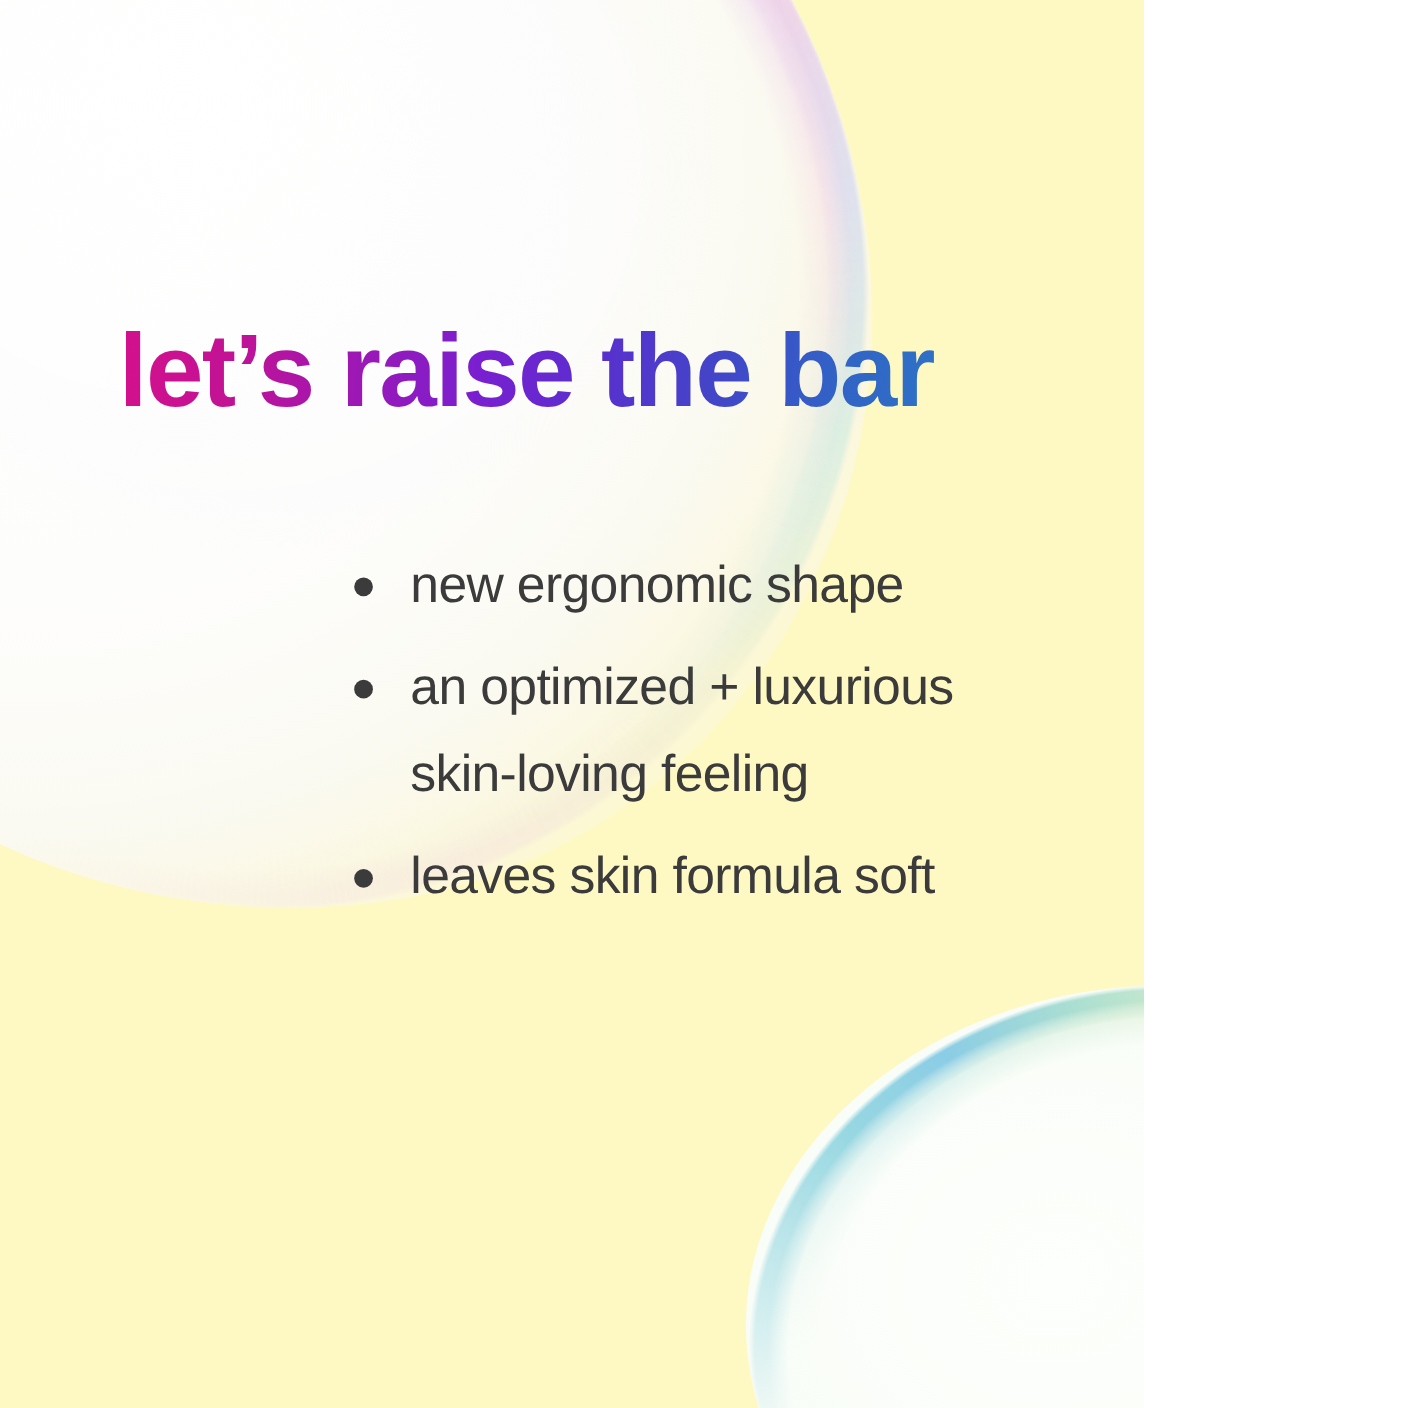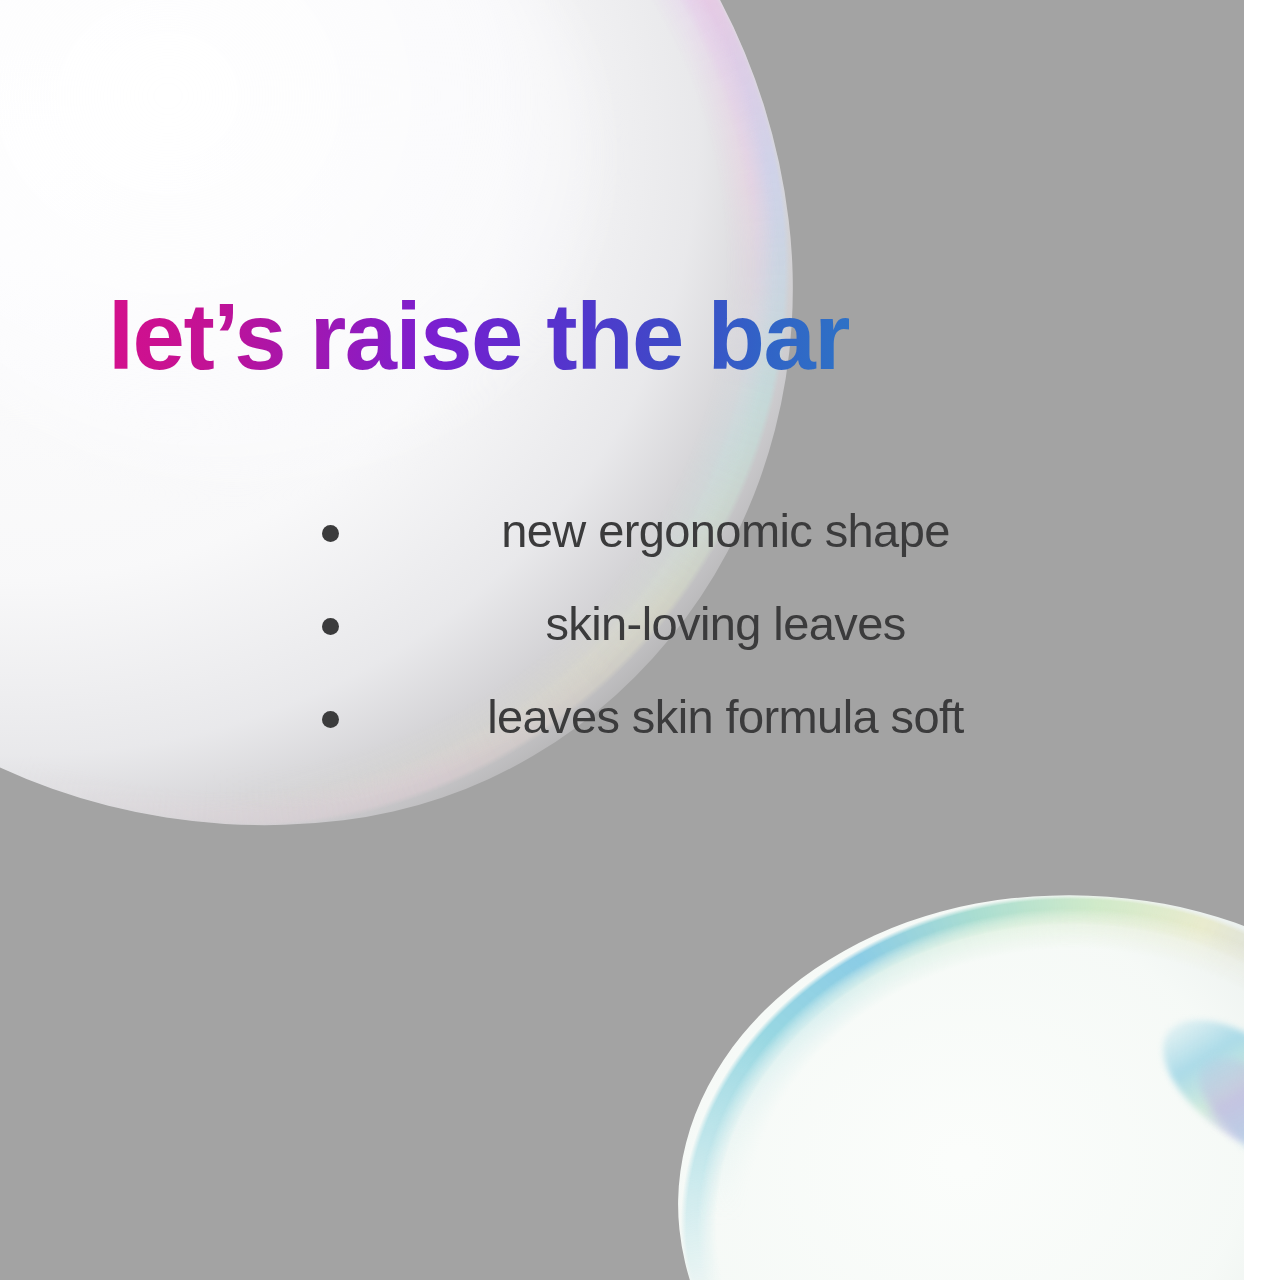--- a/index.html
+++ b/index.html
@@ -13,9 +13,9 @@
 
   #canvas {
     position: relative;
-    width: 1244px;
+    width: 1040px;
     height: 1280px;
-    background: #a3a3a3;
+    background: #fef9c3;
     overflow: hidden;
   }
 

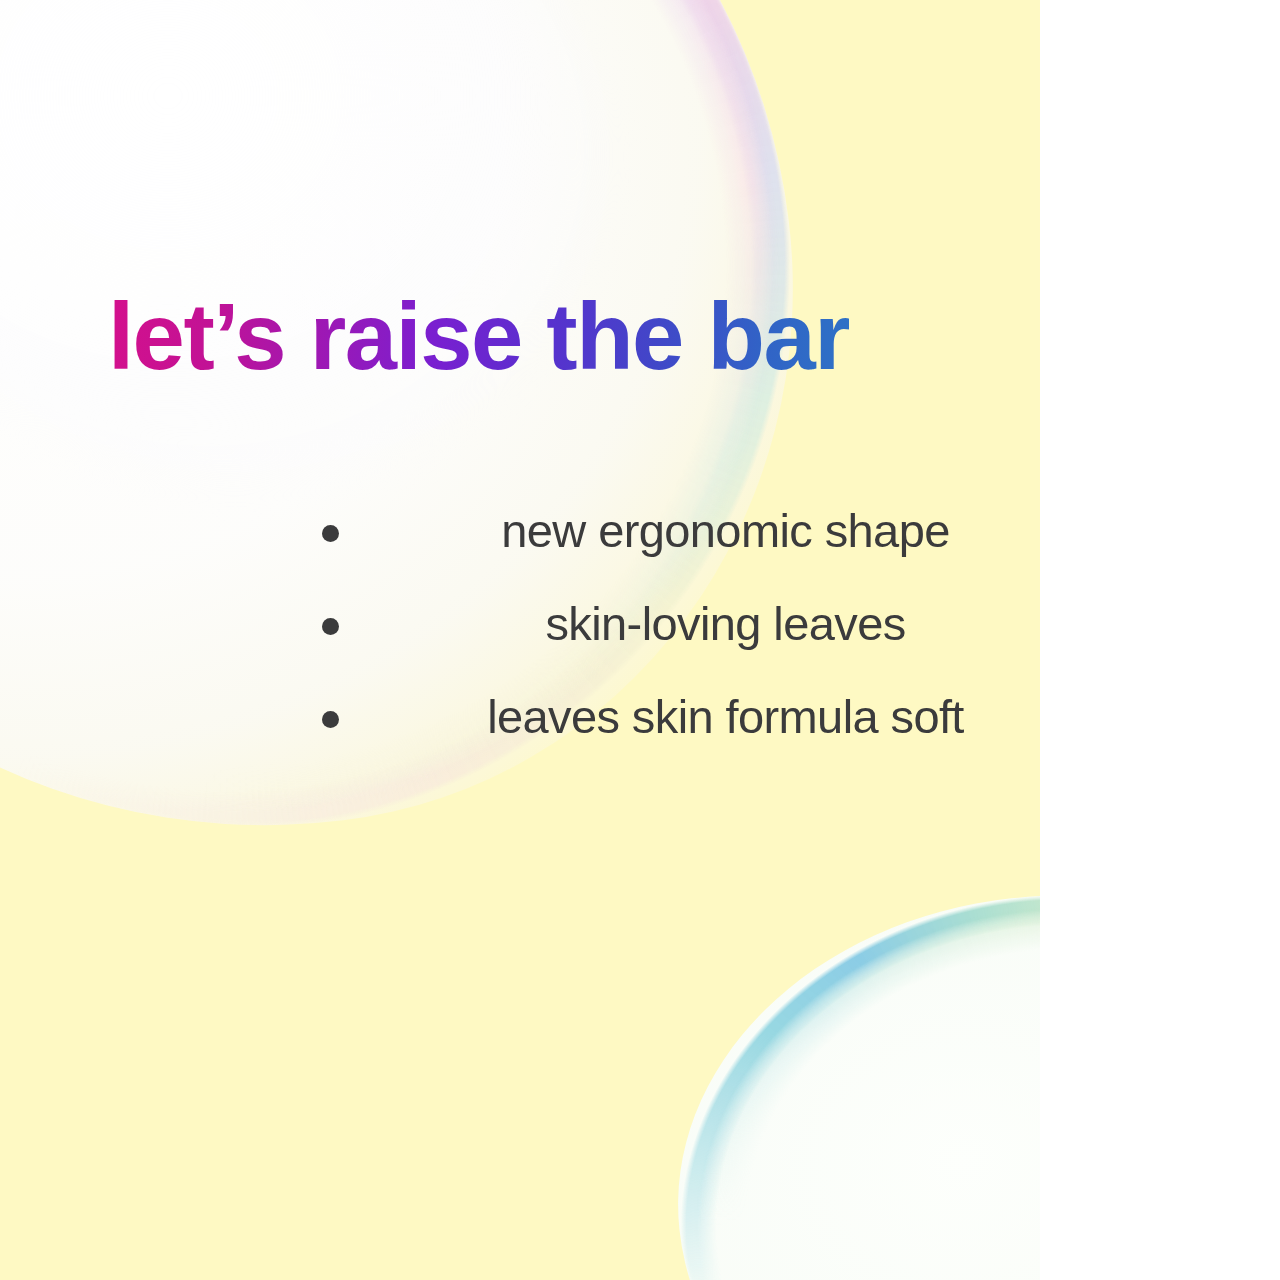--- a/index.html
+++ b/index.html
@@ -307,7 +307,6 @@
   }
   .bullet-text {
     display: block;
-    text-align: center;
   }
 </style>
 </head>

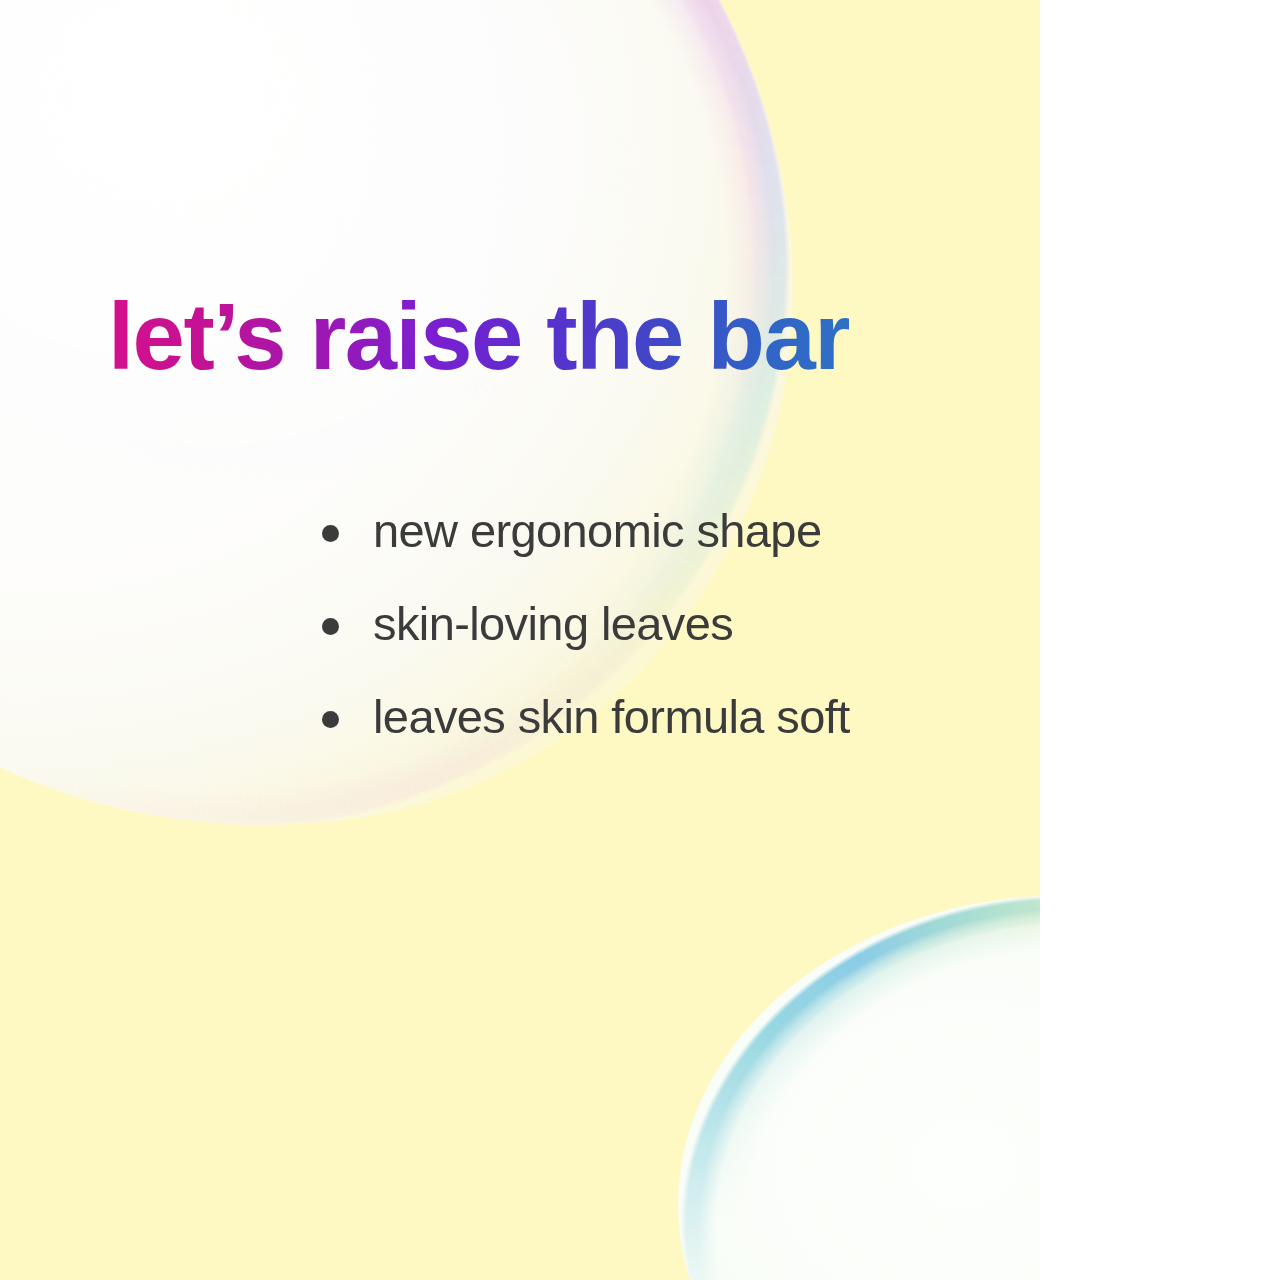--- a/index.html
+++ b/index.html
@@ -340,6 +340,7 @@
 
       <li class="bullet-item">
         <span class="bullet-dot"></span>
+        <span class="bullet-text">an optimized + luxurious</span>
         <span class="bullet-text">skin-loving leaves</span>
       </li>
 

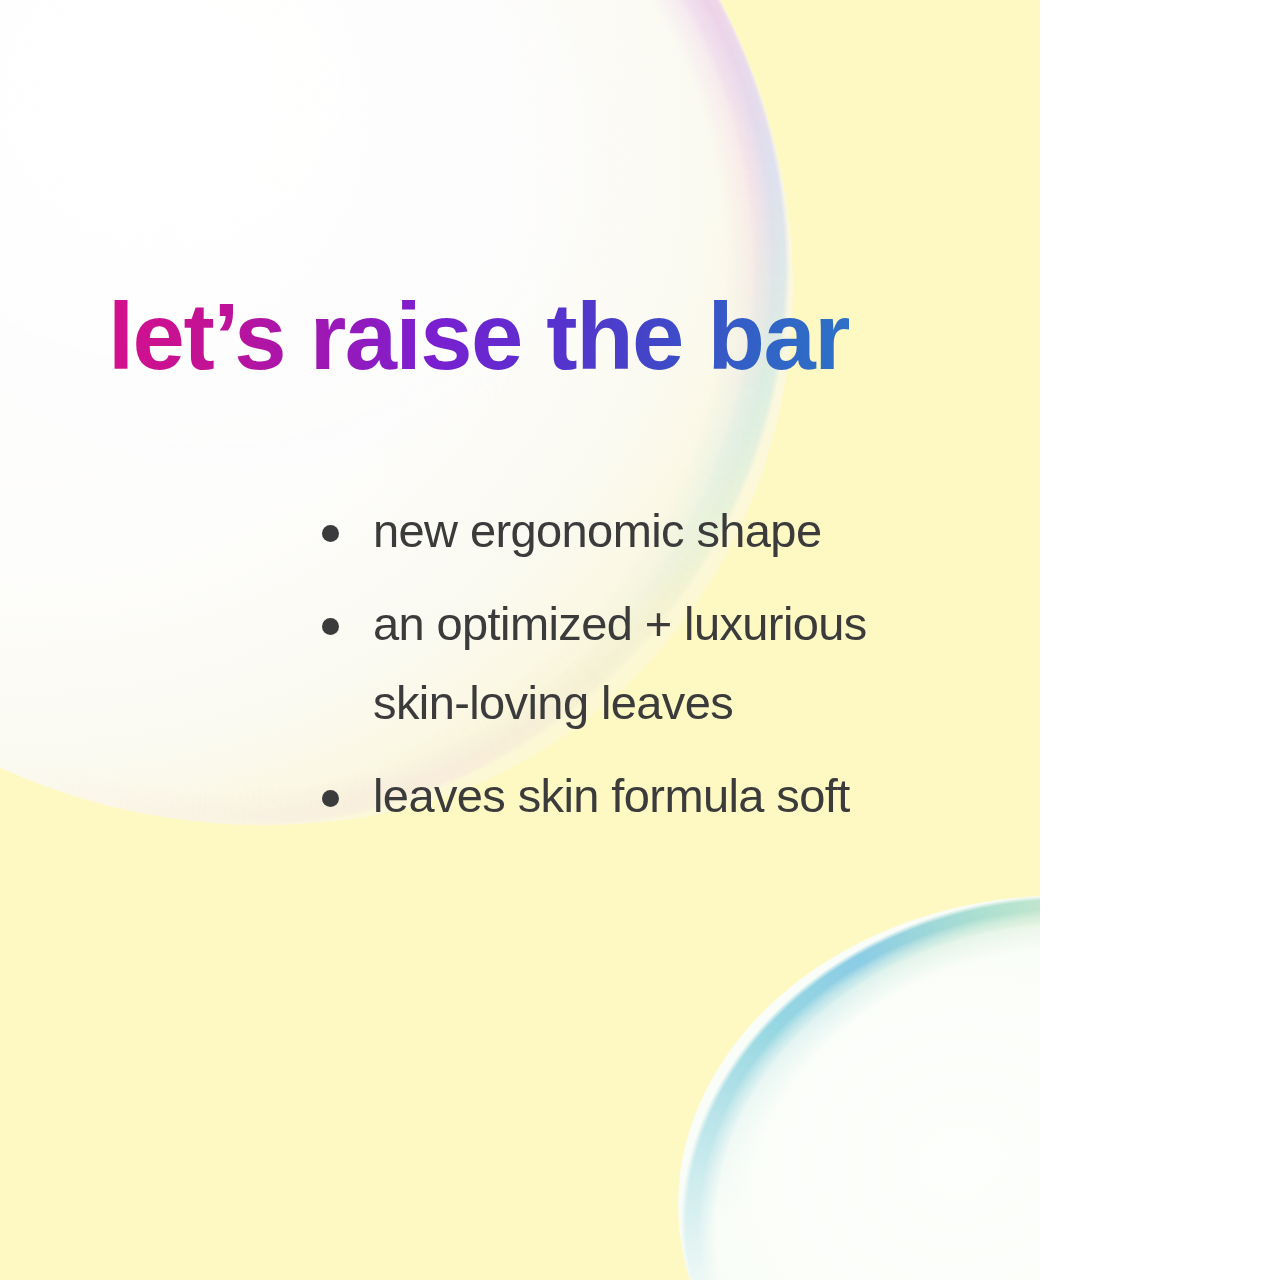--- a/index.html
+++ b/index.html
@@ -341,7 +341,7 @@
       <li class="bullet-item">
         <span class="bullet-dot"></span>
         <span class="bullet-text">an optimized + luxurious</span>
-        <span class="bullet-text">skin-loving leaves</span>
+        <span class="bullet-text">skin-loving feeling</span>
       </li>
 
       <li class="bullet-item">

